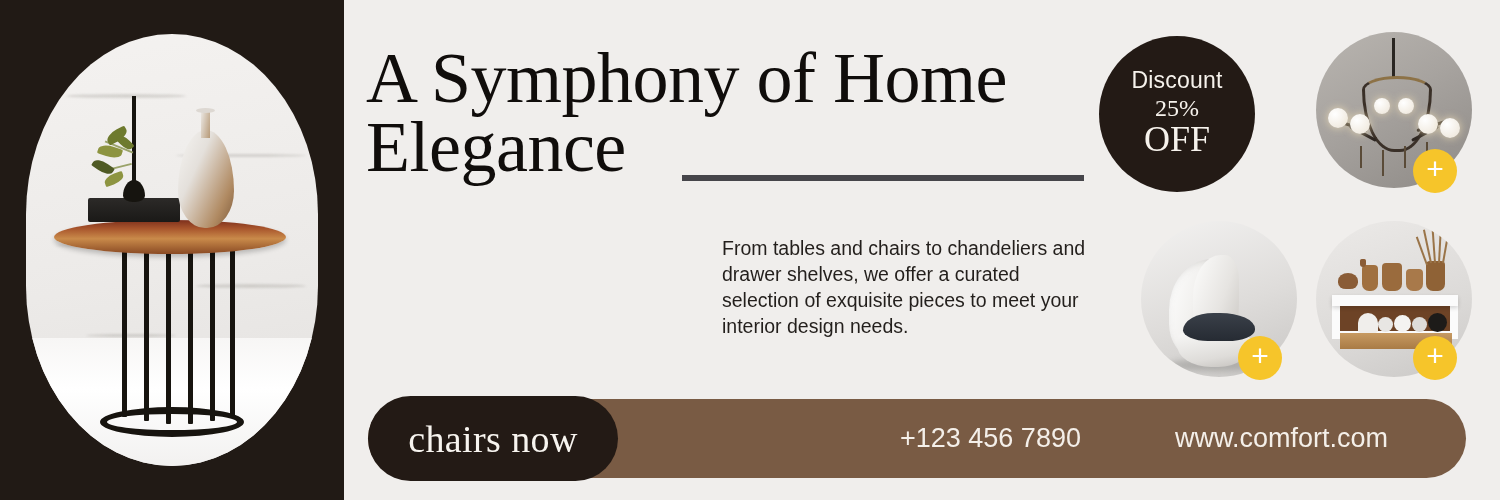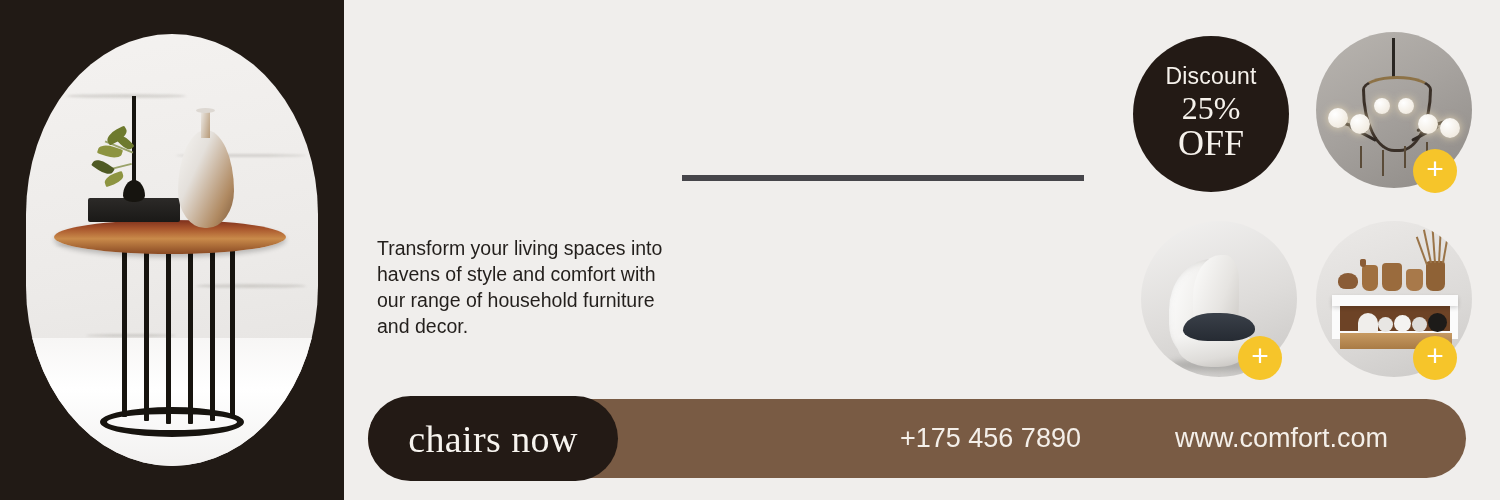--- a/index.html
+++ b/index.html
@@ -351,6 +351,10 @@
     </div>
   </div>
 
+  <div class="headline">
+    <span>A Symphony of Home</span>
+    <span class="l2">Elegance</span>
+  </div>
   <div class="headline-rule"></div>
 
   <div class="body-col one">Transform your living spaces into havens of style and comfort with our range of household furniture and decor.</div>

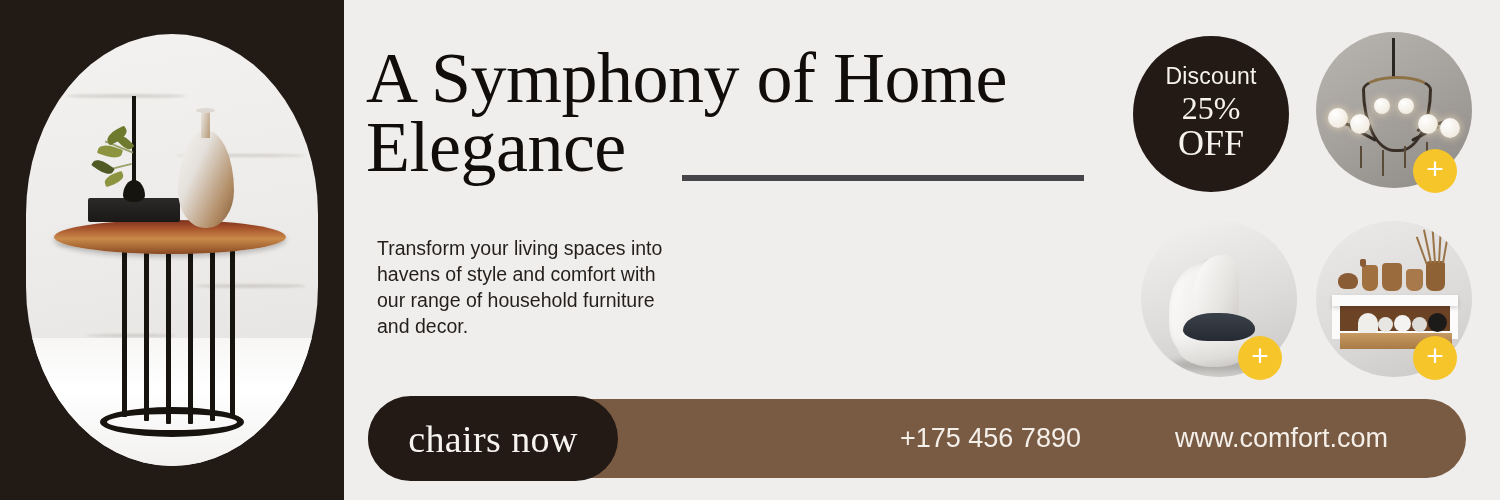--- a/index.html
+++ b/index.html
@@ -161,7 +161,7 @@
   
   .discount {
     position: absolute;
-    left: 1133px; top: 36px;
+    left: 1099px; top: 36px;
     width: 156px; height: 156px;
     border-radius: 50%;
     background: #231a15;

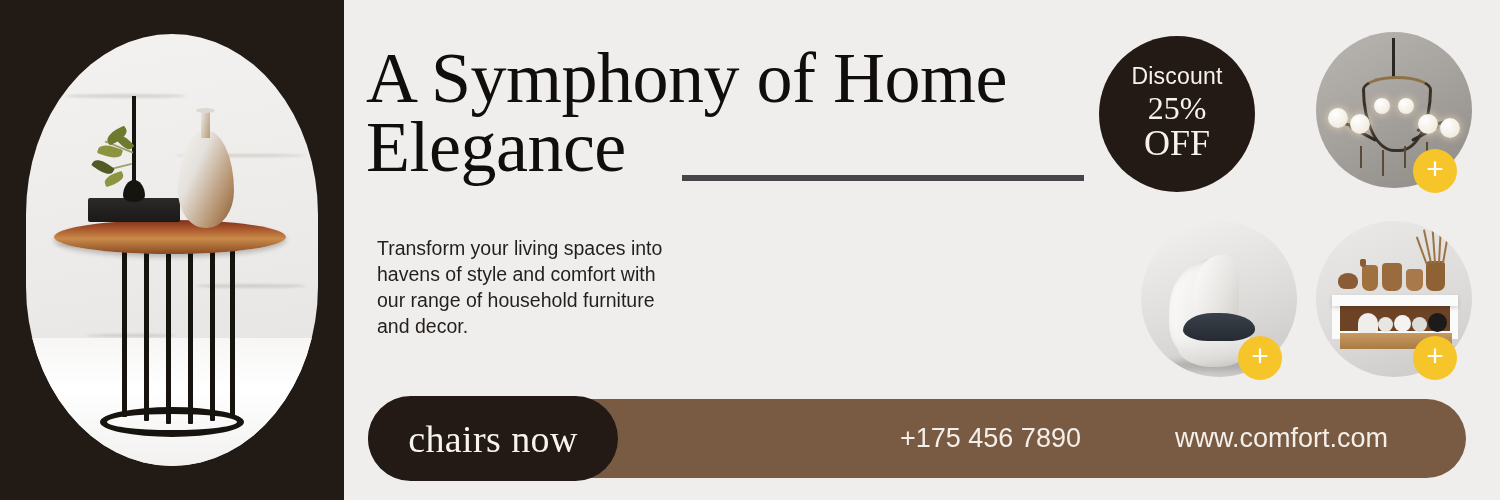--- a/index.html
+++ b/index.html
@@ -180,7 +180,7 @@
   }
   .discount .d-pct {
     font-family: "Liberation Serif", serif;
-    font-size: 32px;
+    font-size: 24px;
     line-height: 1.04;
   }
   .discount .d-off {

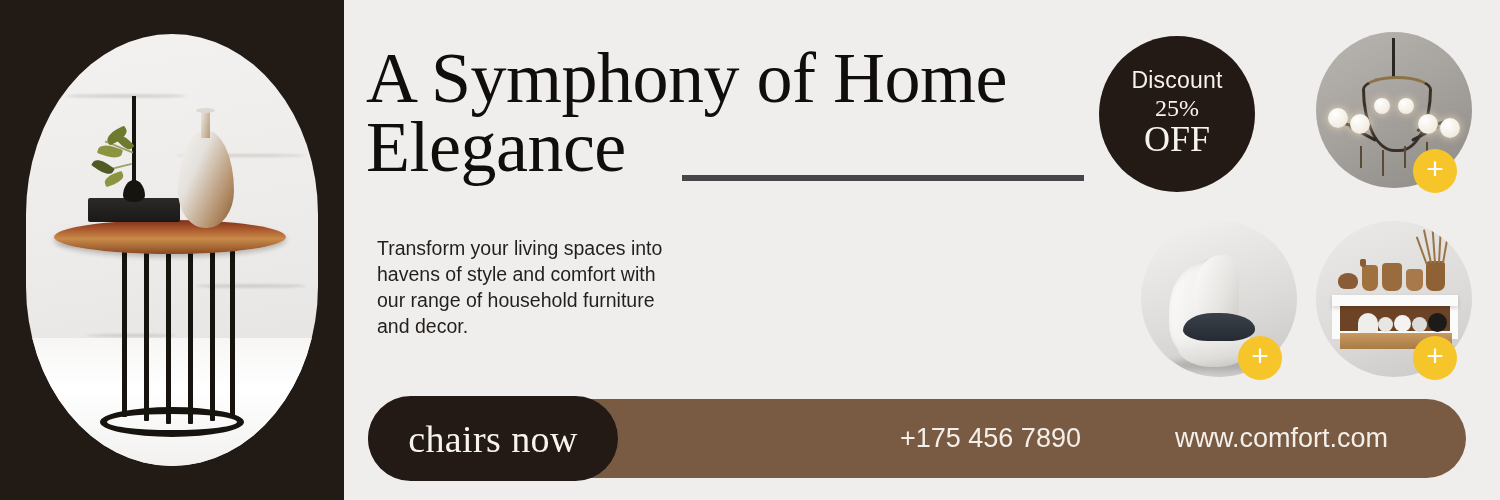--- a/index.html
+++ b/index.html
@@ -357,7 +357,6 @@
   </div>
   <div class="headline-rule"></div>
 
-  <div class="body-col one">Transform your living spaces into havens of style and comfort with our range of household furniture and decor.</div>
 
   <div class="discount">
     <div class="d-label">Discount</div>

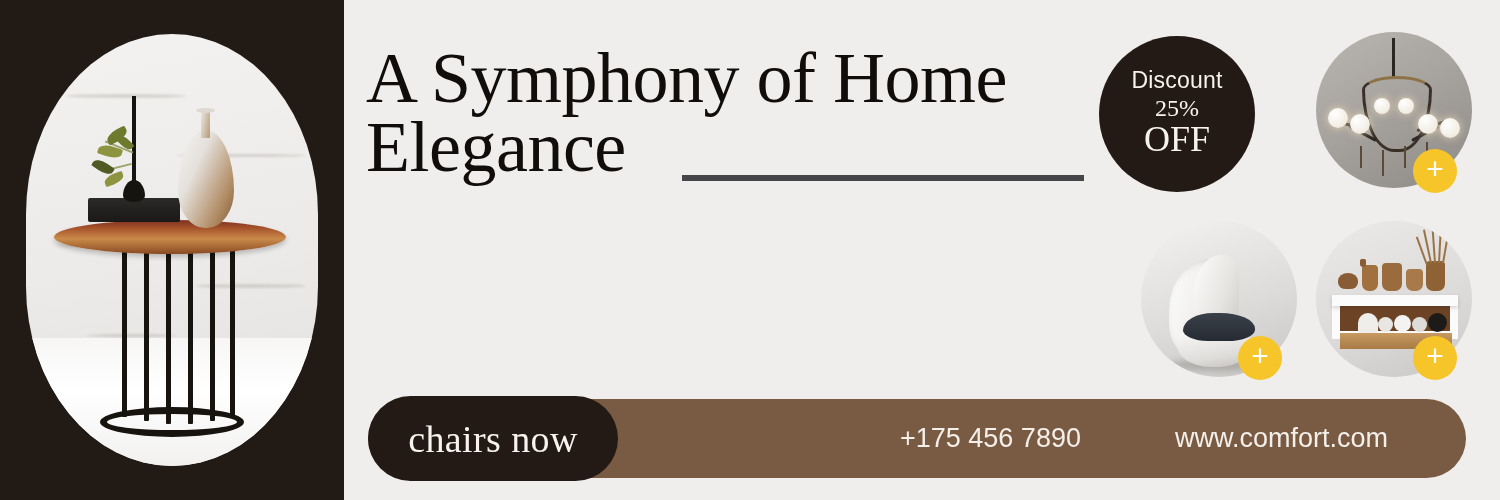--- a/index.html
+++ b/index.html
@@ -357,6 +357,7 @@
   </div>
   <div class="headline-rule"></div>
 
+  <div class="body-col two">From tables and chairs to chandeliers and drawer shelves, we offer a curated selection of exquisite pieces to meet your interior design needs.</div>
 
   <div class="discount">
     <div class="d-label">Discount</div>

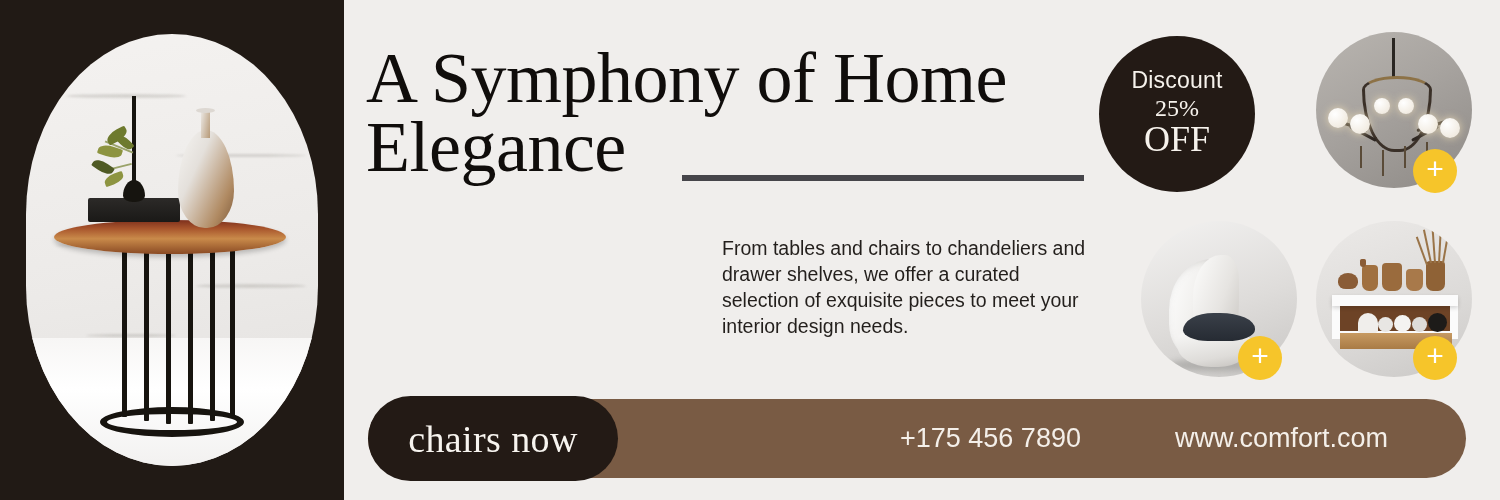--- a/index.html
+++ b/index.html
@@ -424,7 +424,7 @@
   <div class="order-pill">
     <span>chairs now</span>
   </div>
-  <div class="contact phone">+175 456 7890</div>
+  <div class="contact phone">+123 456 7890</div>
   <div class="contact website">www.comfort.com</div>
 
 </div>

